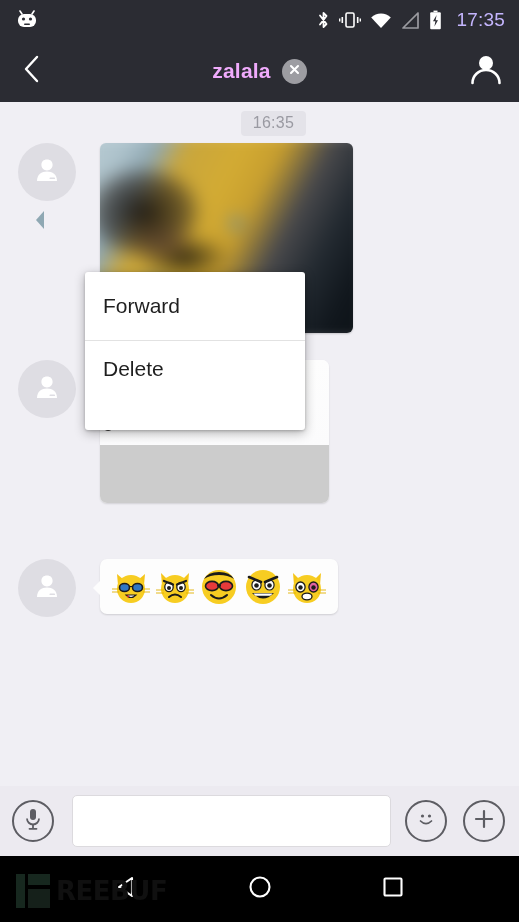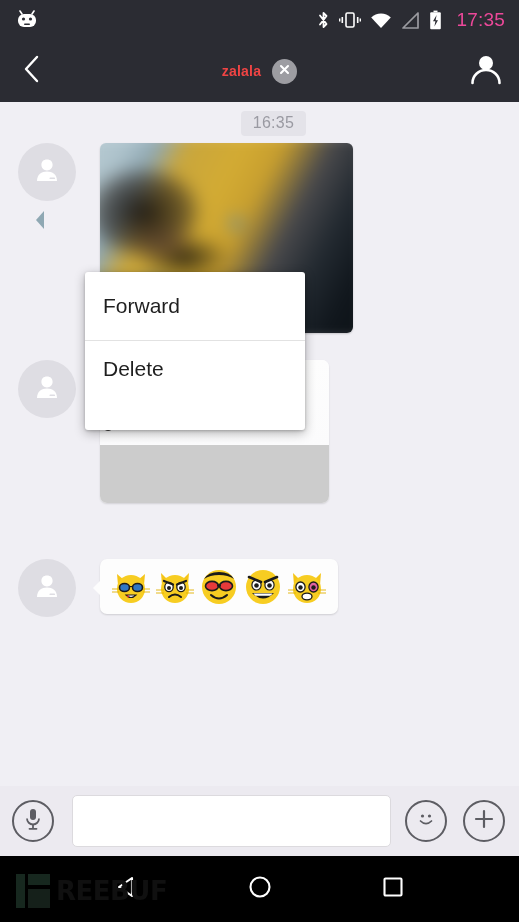--- a/index.html
+++ b/index.html
@@ -21,7 +21,7 @@
   .status-right { margin-left: auto; display: flex; align-items: center; gap: 9px; }
   .status-icon { display: flex; align-items: center; justify-content: center; }
   .status-time {
-    color: #ec4899; font-size: 19px; font-weight: 400;
+    color: #c4b5fd; font-size: 19px; font-weight: 400;
     letter-spacing: 0.2px; margin-left: 5px;
   }
 

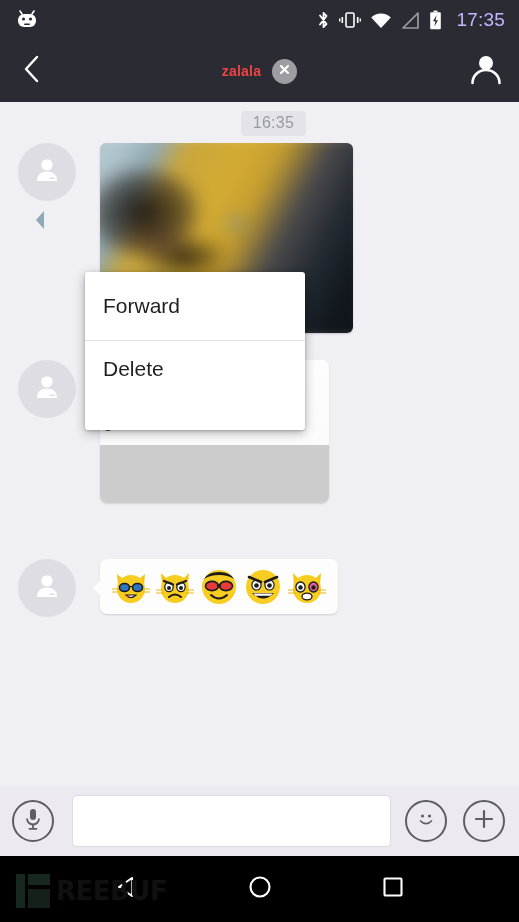--- a/index.html
+++ b/index.html
@@ -40,7 +40,7 @@
     pointer-events: none;
   }
   .chat-title {
-    color: #ef4444; font-size: 14px; font-weight: bold; letter-spacing: 0.2px;
+    color: #f0abfc; font-size: 21px; font-weight: bold; letter-spacing: 0.2px;
   }
   .close-badge {
     width: 25px; height: 25px; border-radius: 50%;

